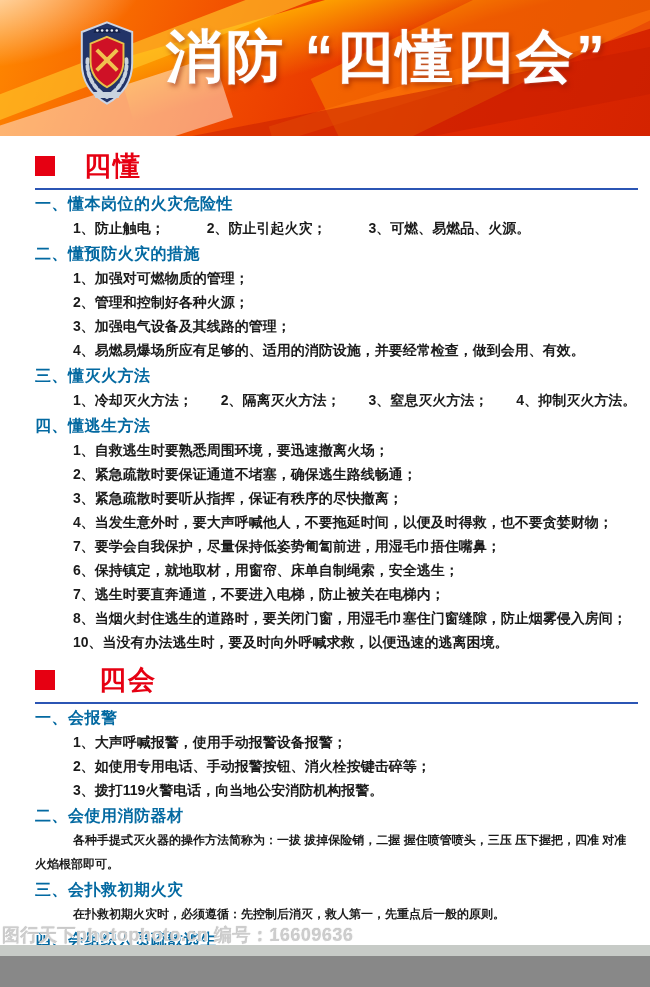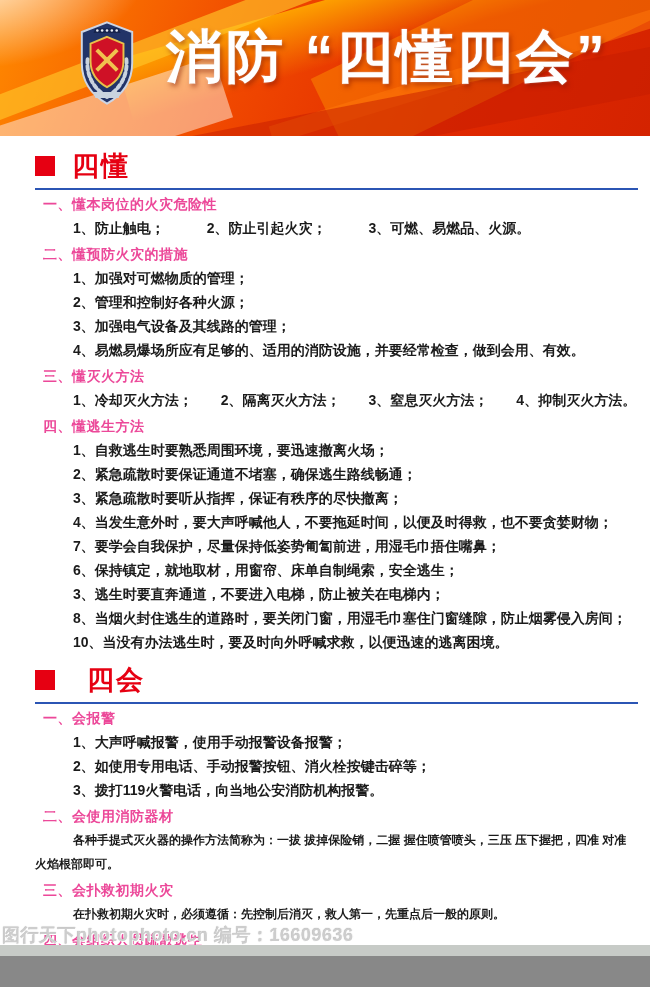--- a/index.html
+++ b/index.html
@@ -39,7 +39,7 @@
   .content{padding:12px 12px 0 35px;}
   .shead{display:flex;align-items:center;gap:13px;margin-top:4px;height:28px;}
   .bullet{width:20px;height:20px;background:#e60012;flex:none;}
-  .shead h2{margin:4px;font-size:27px;line-height:28px;font-weight:900;color:#e60012;letter-spacing:2px;}
+  .shead h2{margin:16px;font-size:27px;line-height:28px;font-weight:900;color:#e60012;letter-spacing:2px;}
   .rule{height:2px;background:#2b55b4;margin:8px 0 2px 0;}
   .sub{margin:2px 0 0 8px;font-size:14px;line-height:24px;font-weight:bold;color:#ec4899;letter-spacing:.5px;}
   .item{margin:0;padding-left:38px;font-size:14px;line-height:24px;font-weight:bold;color:#1b1b1b;}

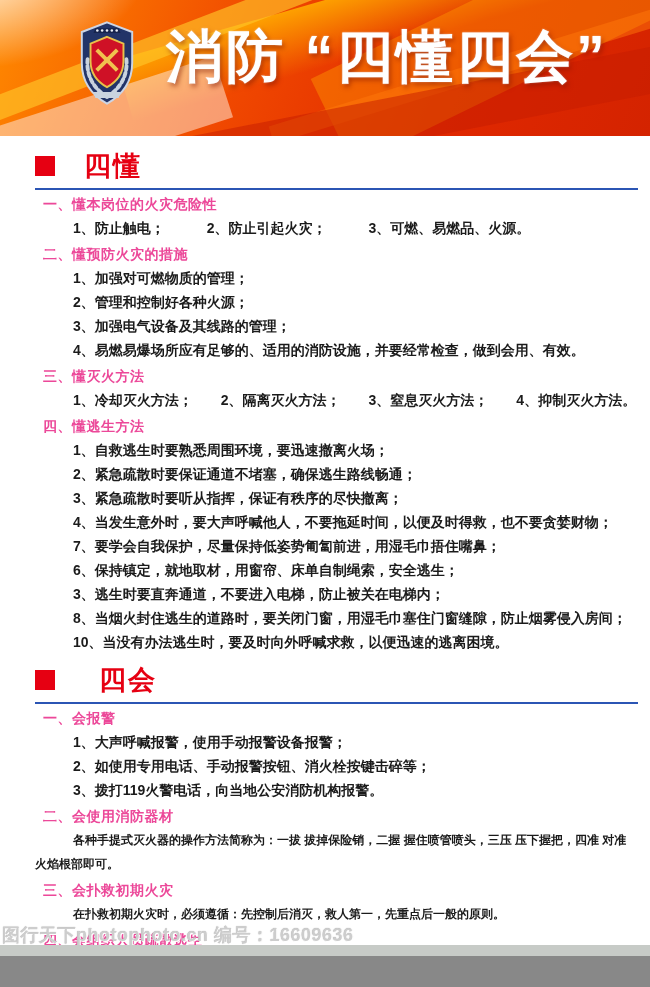--- a/index.html
+++ b/index.html
@@ -41,7 +41,7 @@
   .bullet{width:20px;height:20px;background:#e60012;flex:none;}
   .shead h2{margin:16px;font-size:27px;line-height:28px;font-weight:900;color:#e60012;letter-spacing:2px;}
   .rule{height:2px;background:#2b55b4;margin:8px 0 2px 0;}
-  .sub{margin:2px 0 0 8px;font-size:14px;line-height:24px;font-weight:bold;color:#ec4899;letter-spacing:.5px;}
+  .sub{margin:2px 0 0 0;font-size:16px;line-height:24px;font-weight:bold;color:#0369a1;letter-spacing:.5px;}
   .item{margin:0;padding-left:38px;font-size:14px;line-height:24px;font-weight:bold;color:#1b1b1b;}
   .para{margin:0;text-indent:38px;font-size:12px;line-height:24px;font-weight:bold;color:#1b1b1b;}
   

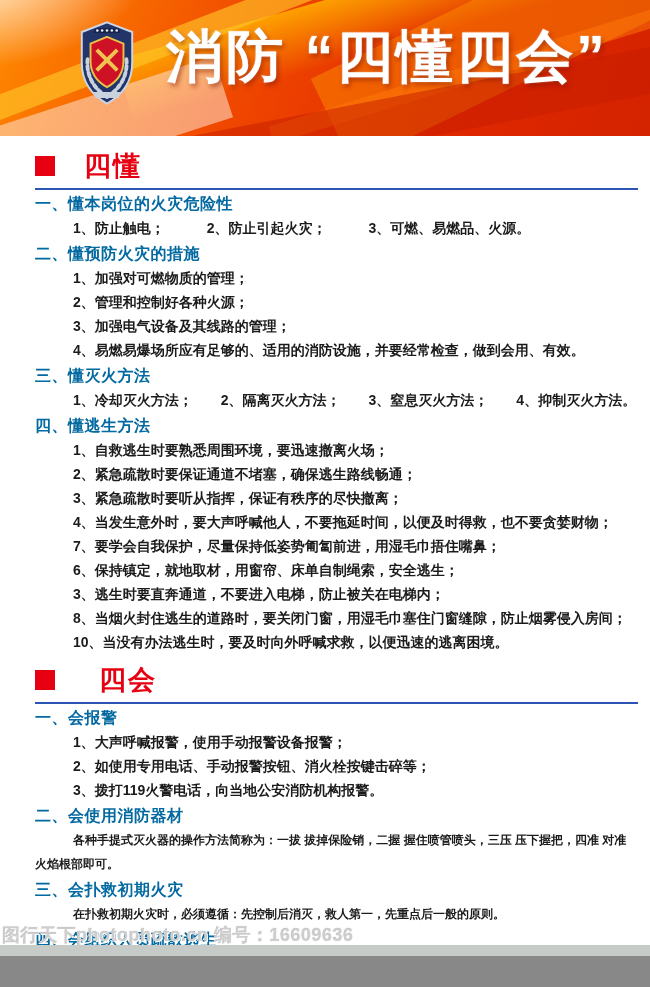--- a/index.html
+++ b/index.html
@@ -114,7 +114,7 @@
       <p class="item">4、当发生意外时，要大声呼喊他人，不要拖延时间，以便及时得救，也不要贪婪财物；</p>
       <p class="item">7、要学会自我保护，尽量保持低姿势匍匐前进，用湿毛巾捂住嘴鼻；</p>
       <p class="item">6、保持镇定，就地取材，用窗帘、床单自制绳索，安全逃生；</p>
-      <p class="item">3、逃生时要直奔通道，不要进入电梯，防止被关在电梯内；</p>
+      <p class="item">7、逃生时要直奔通道，不要进入电梯，防止被关在电梯内；</p>
       <p class="item">8、当烟火封住逃生的道路时，要关闭门窗，用湿毛巾塞住门窗缝隙，防止烟雾侵入房间；</p>
       <p class="item">10、当没有办法逃生时，要及时向外呼喊求救，以便迅速的逃离困境。</p>
     </section>

